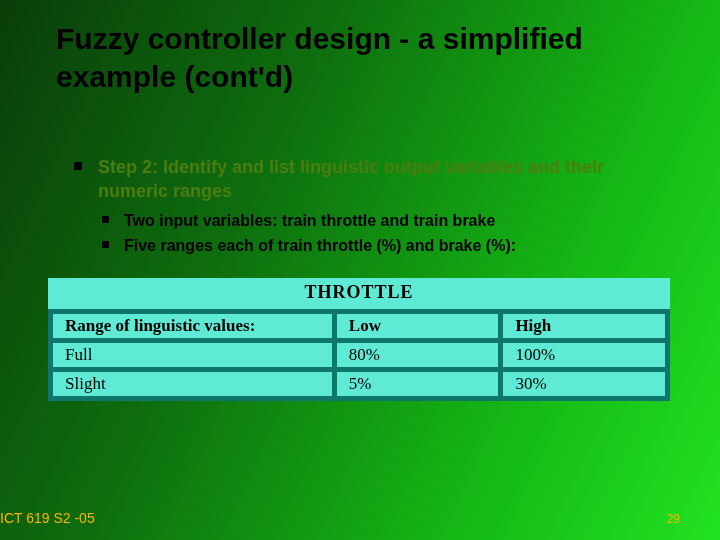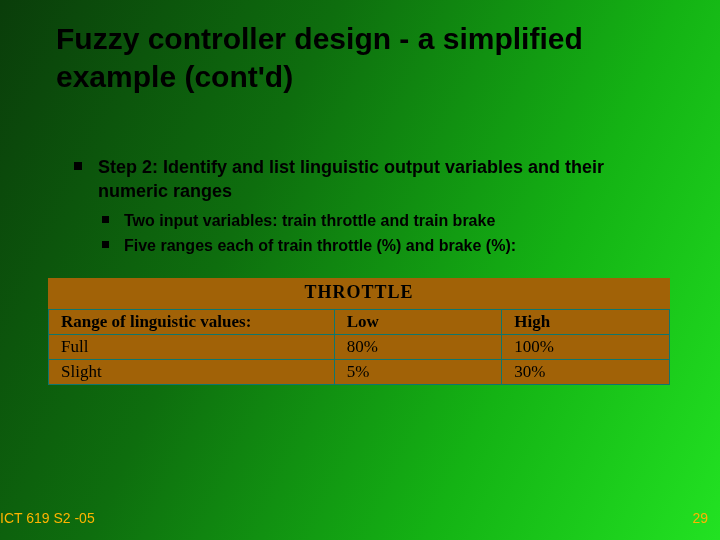--- a/index.html
+++ b/index.html
@@ -6,7 +6,7 @@
 body{width:720px;height:540px;background:linear-gradient(115deg,#0a3d0a 0%,#0e6e0e 35%,#14b314 70%,#22e222 100%);font-family:Arial,Helvetica,sans-serif;position:relative;overflow:hidden}
 .title{position:absolute;left:56px;top:20px;right:44px;font-size:30px;font-weight:900;color:#000;line-height:1.25}
 .body{position:absolute;left:60px;top:155px;right:50px}
-.lvl1{position:relative;padding-left:38px;color:#000000;font-size:18px;font-weight:700;line-height:1.35;margin-bottom:6px}
+.lvl1{position:relative;padding-left:38px;color:#4d7c0f;font-size:18px;font-weight:700;line-height:1.35;margin-bottom:6px}
 .lvl1::before{content:"";position:absolute;left:14px;top:7px;width:8px;height:8px;background:#000}
 .lvl2{position:relative;padding-left:64px;color:#000;font-size:16px;font-weight:700;line-height:1.35;margin-top:4px}
 .lvl2::before{content:"";position:absolute;left:42px;top:6px;width:7px;height:7px;background:#000}

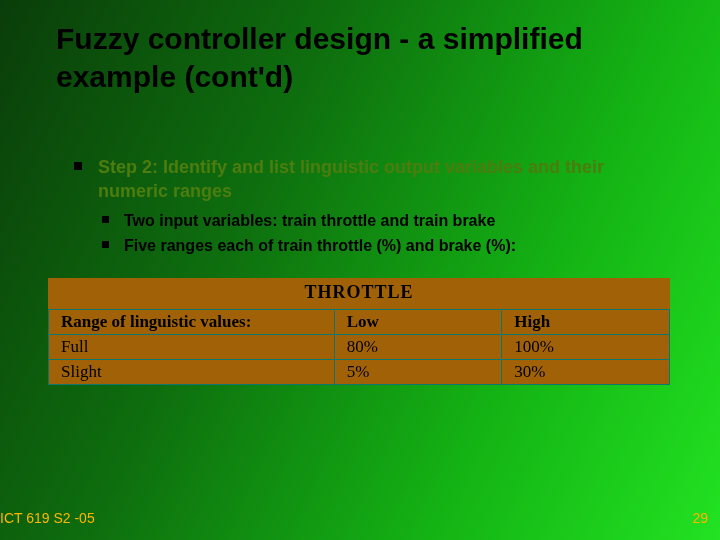--- a/index.html
+++ b/index.html
@@ -10,7 +10,7 @@
 .lvl1::before{content:"";position:absolute;left:14px;top:7px;width:8px;height:8px;background:#000}
 .lvl2{position:relative;padding-left:64px;color:#000;font-size:16px;font-weight:700;line-height:1.35;margin-top:4px}
 .lvl2::before{content:"";position:absolute;left:42px;top:6px;width:7px;height:7px;background:#000}
-.tablewrap{position:absolute;left:48px;top:278px;width:622px;background:#a16207}
+.tablewrap{position:absolute;left:48px;top:278px;width:622px;background:#5eead4}
 .throttle-title{text-align:center;font-family:"Times New Roman",serif;font-weight:700;font-size:18px;letter-spacing:1px;padding:4px 0 6px}
 table{border-collapse:collapse;width:100%;font-family:"Times New Roman",serif;font-size:17px}
 td{border:1px solid #0f766e;padding:2px 12px;vertical-align:top}

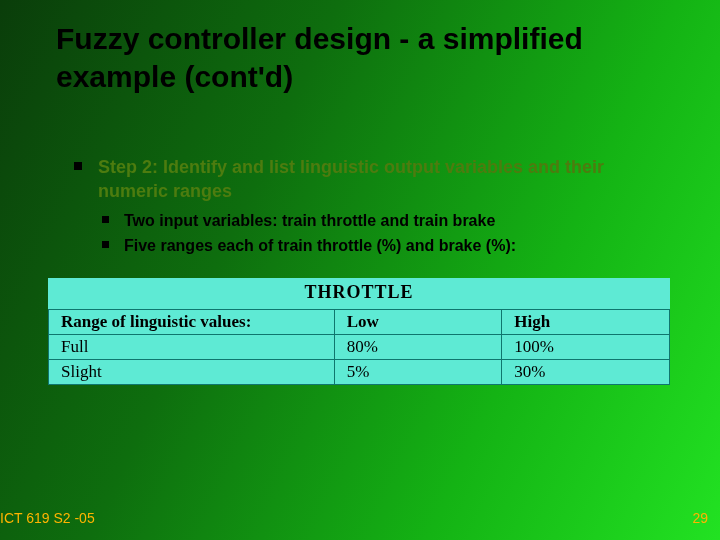--- a/index.html
+++ b/index.html
@@ -13,7 +13,7 @@
 .tablewrap{position:absolute;left:48px;top:278px;width:622px;background:#5eead4}
 .throttle-title{text-align:center;font-family:"Times New Roman",serif;font-weight:700;font-size:18px;letter-spacing:1px;padding:4px 0 6px}
 table{border-collapse:collapse;width:100%;font-family:"Times New Roman",serif;font-size:17px}
-td{border:1px solid #0f766e;padding:2px 12px;vertical-align:top}
+td{border:5px solid #0f766e;padding:2px 12px;vertical-align:top}
 thead td{font-weight:700}
 .c1{width:46%}
 .c2{width:27%}

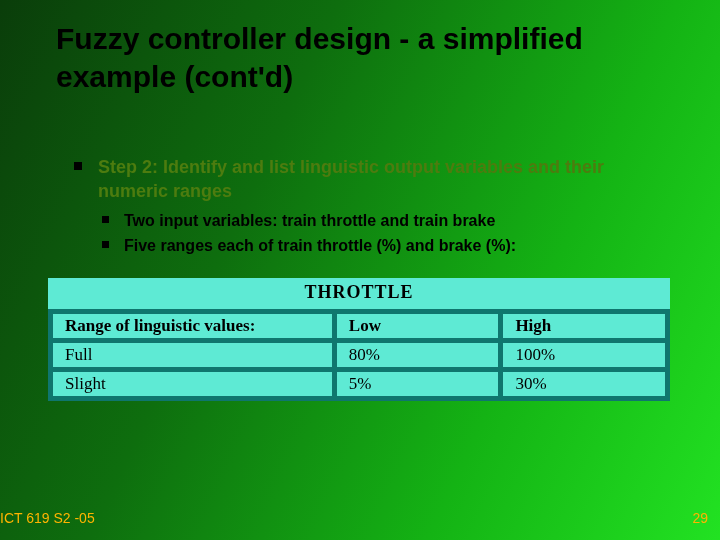--- a/index.html
+++ b/index.html
@@ -19,7 +19,7 @@
 .c2{width:27%}
 .c3{width:27%}
 .footer-center{position:absolute;bottom:14px;left:0;right:0;text-align:left;color:#ffb400;font-size:14px;font-weight:400}
-.footer-right{position:absolute;bottom:14px;right:12px;color:#ffb400;font-size:14px}
+.footer-right{position:absolute;bottom:14px;right:40px;color:#ffb400;font-size:12px}
 </style>
 </head>
 <body>

